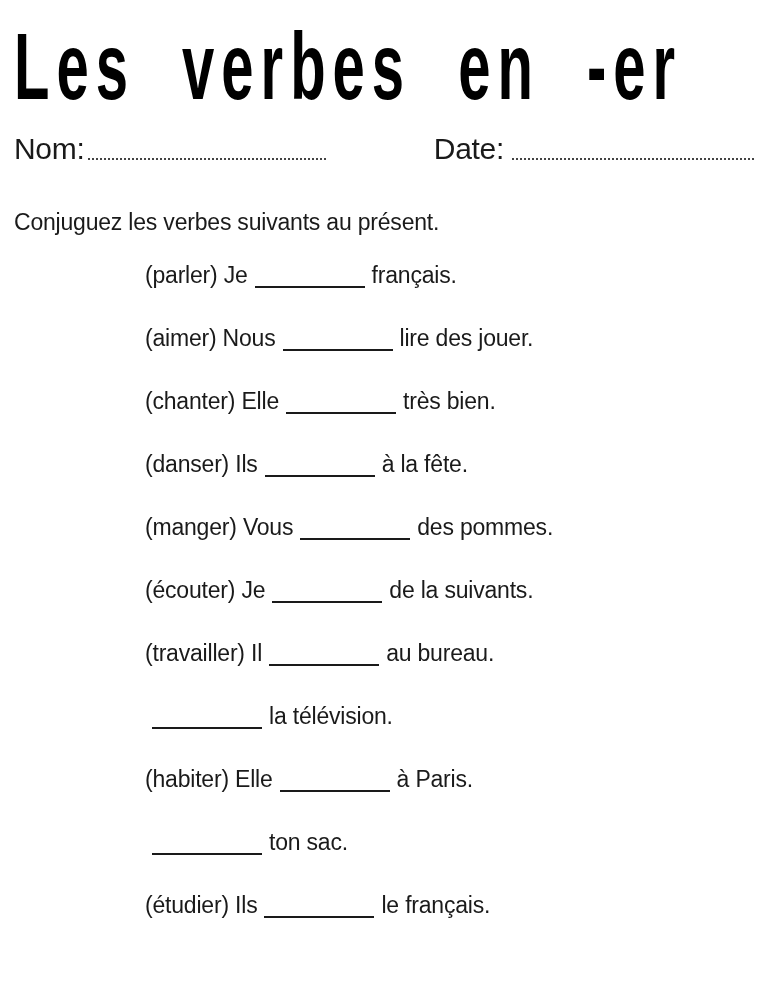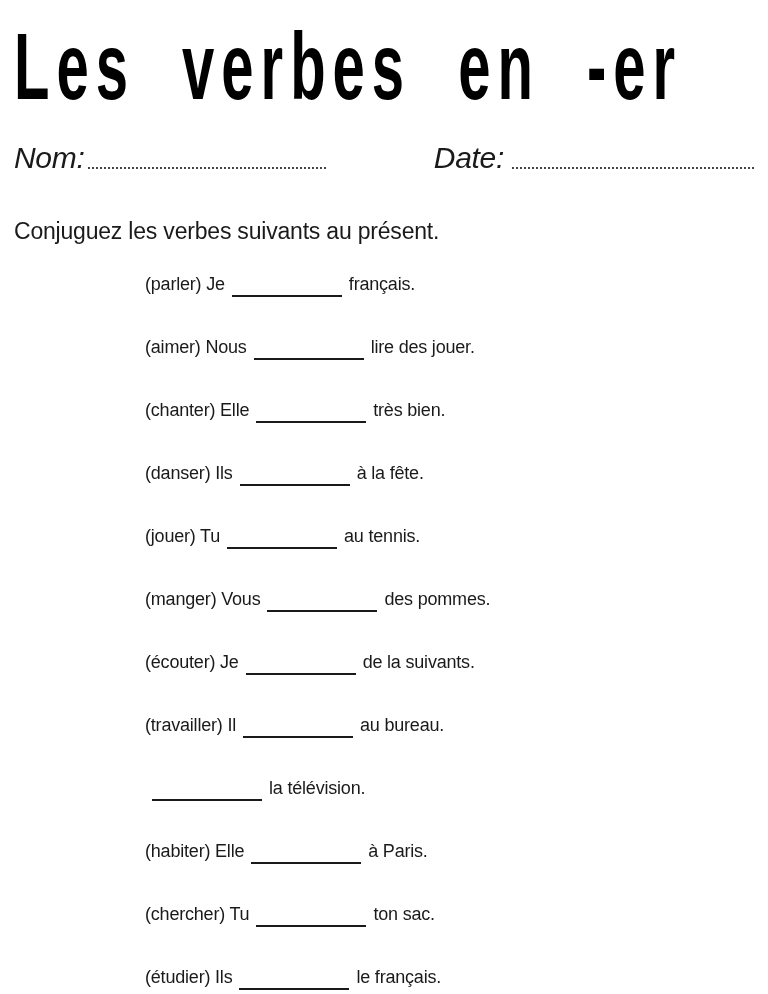--- a/index.html
+++ b/index.html
@@ -39,11 +39,10 @@
   .meta-row {
     display: flex;
     align-items: flex-end;
-    margin-top: 29px;
+    margin-top: 20px;
     font-size: 30px;
     letter-spacing: -0.3px;
     color: #1a1a1a;
-    font-style: italic;
   }
   .dotted-line {
     border-bottom: 2px dotted #444;

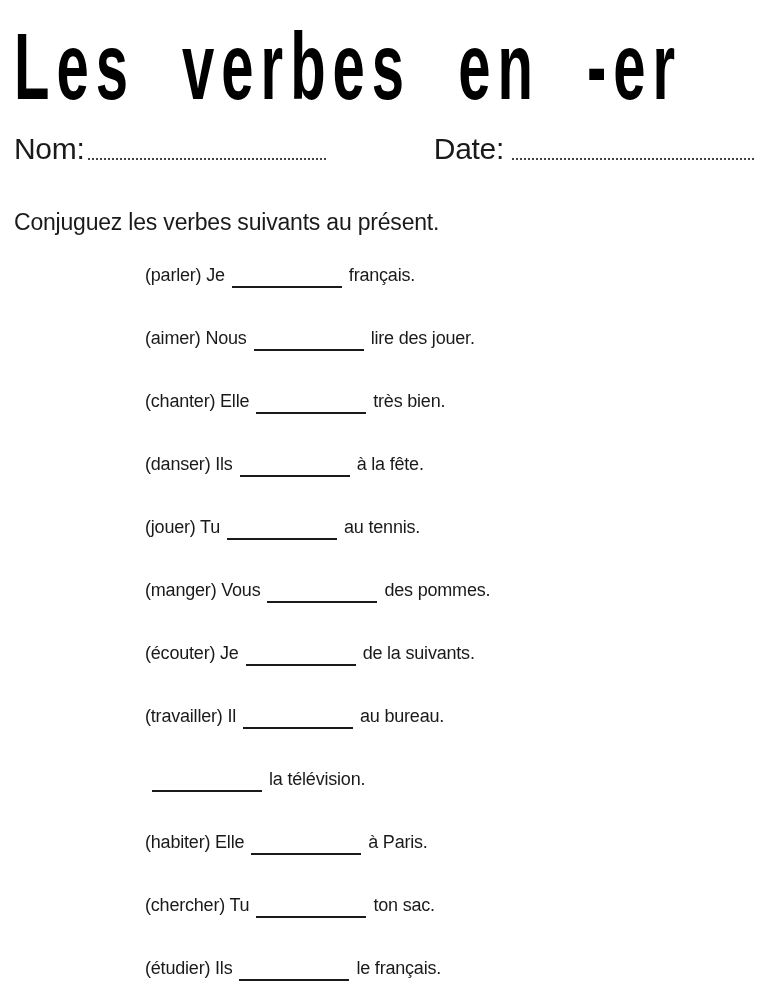--- a/index.html
+++ b/index.html
@@ -66,7 +66,7 @@
     height: 63px;
     display: flex;
     align-items: center;
-    font-size: 18px;
+    font-size: 23px;
     letter-spacing: -0.2px;
     white-space: nowrap;
   }

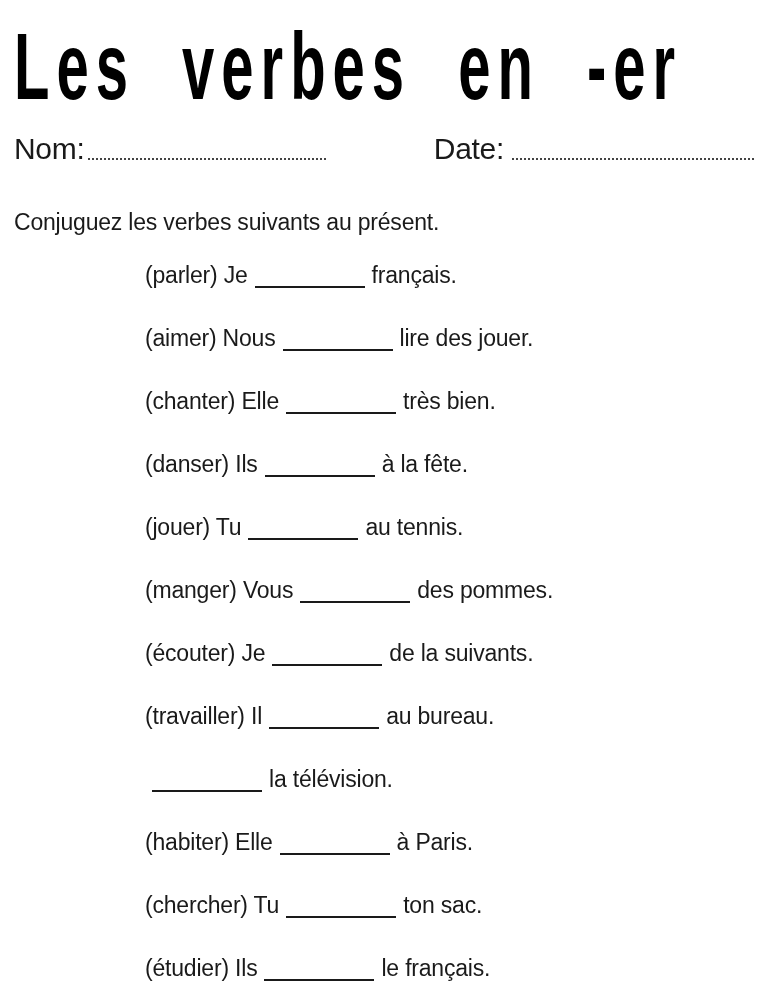--- a/index.html
+++ b/index.html
@@ -132,13 +132,6 @@
         <span>à la fête.</span>
     </div>
 
-    <div class="exercise-row">
-      <span>(jouer) Tu</span>
-        <span class="gap"></span>
-        <span class="blank"></span>
-        <span class="gap"></span>
-        <span>au tennis.</span>
-    </div>
 
     <div class="exercise-row">
       <span>(manger) Vous</span>

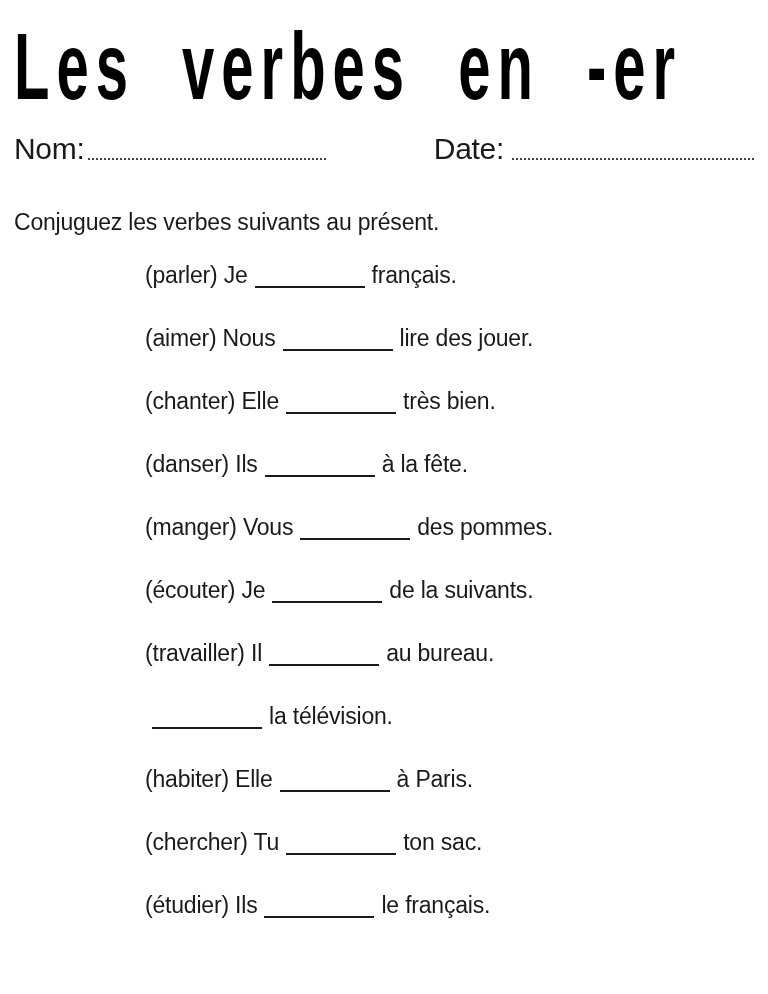--- a/index.html
+++ b/index.html
@@ -173,7 +173,6 @@
     </div>
 
     <div class="exercise-row">
-      <span>(chercher) Tu</span>
         <span class="gap"></span>
         <span class="blank"></span>
         <span class="gap"></span>

